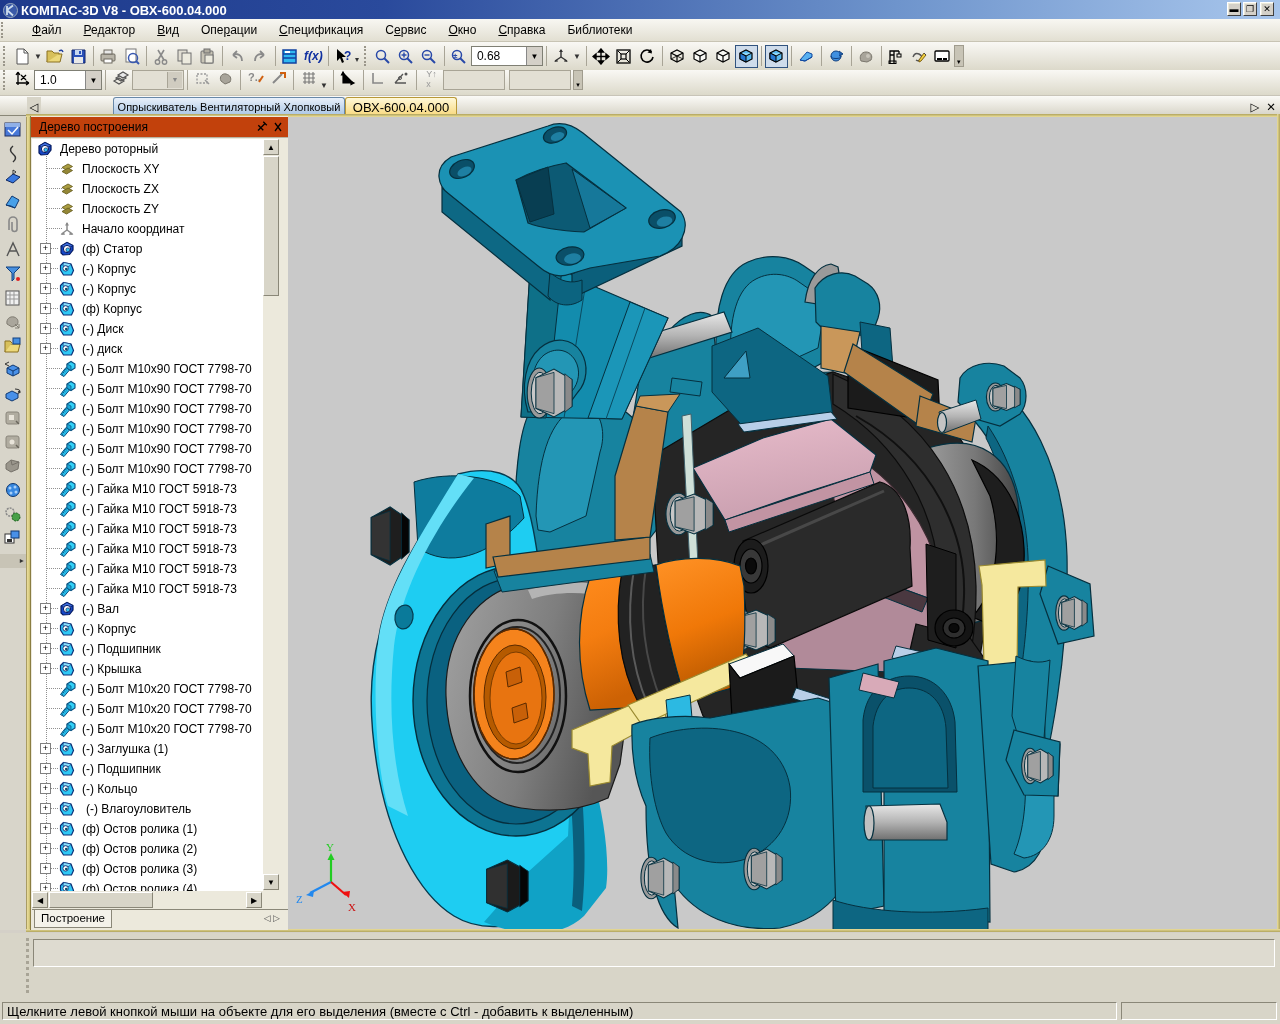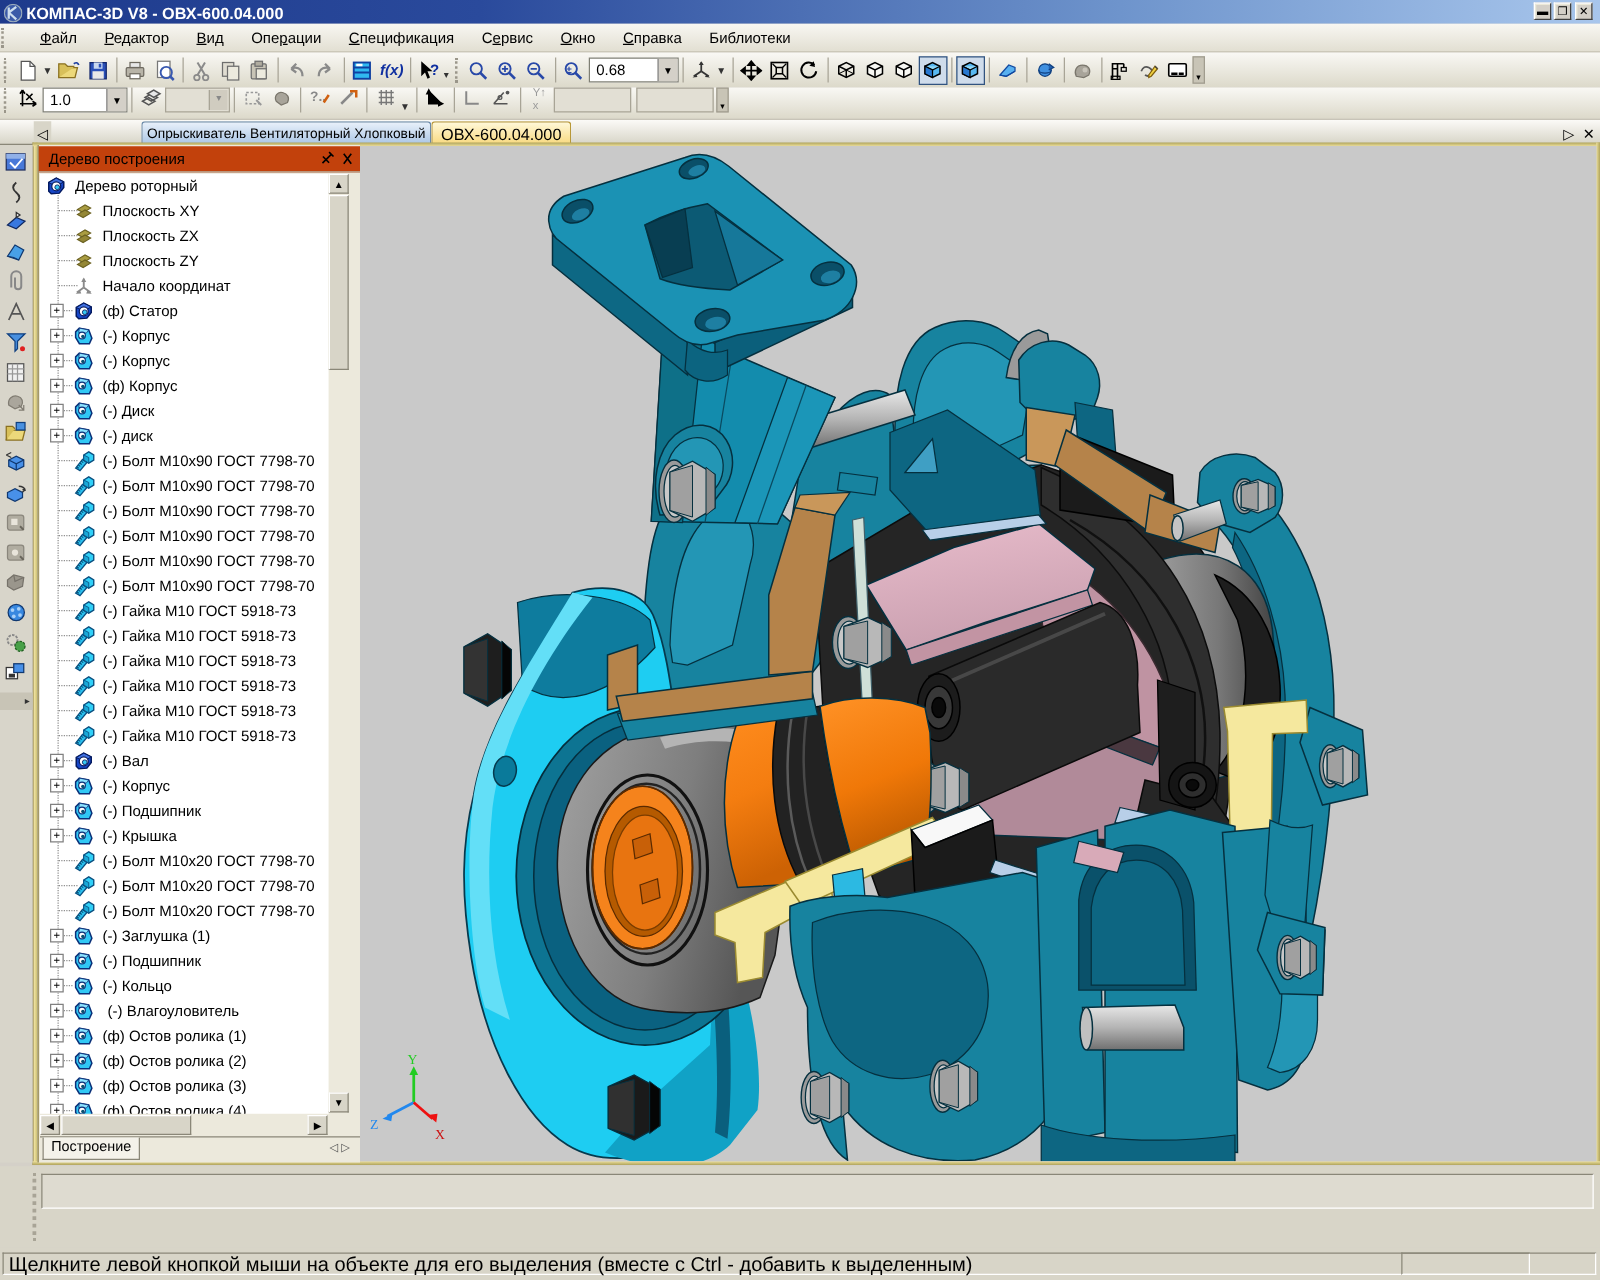--- a/index.html
+++ b/index.html
@@ -1052,7 +1052,7 @@
  <div class="abs sunken" style="left:33px;top:6px;width:1242px;height:28px;background:#dedbd0"></div>
 </div>
 <div id="statusbar">
- <div class="abs sunken" style="left:2px;top:4px;width:1222px;height:18px;padding:1px 4px;font-size:16px">Щелкните левой кнопкой мыши на объекте для его выделения (вместе с Ctrl - добавить к выделенным)</div>
+ <div class="abs sunken" style="left:2px;top:4px;width:1115px;height:18px;padding:1px 4px;font-size:13px">Щелкните левой кнопкой мыши на объекте для его выделения (вместе с Ctrl - добавить к выделенным)</div>
  <div class="abs sunken" style="left:1121px;top:4px;width:156px;height:18px"></div>
 </div>
 

